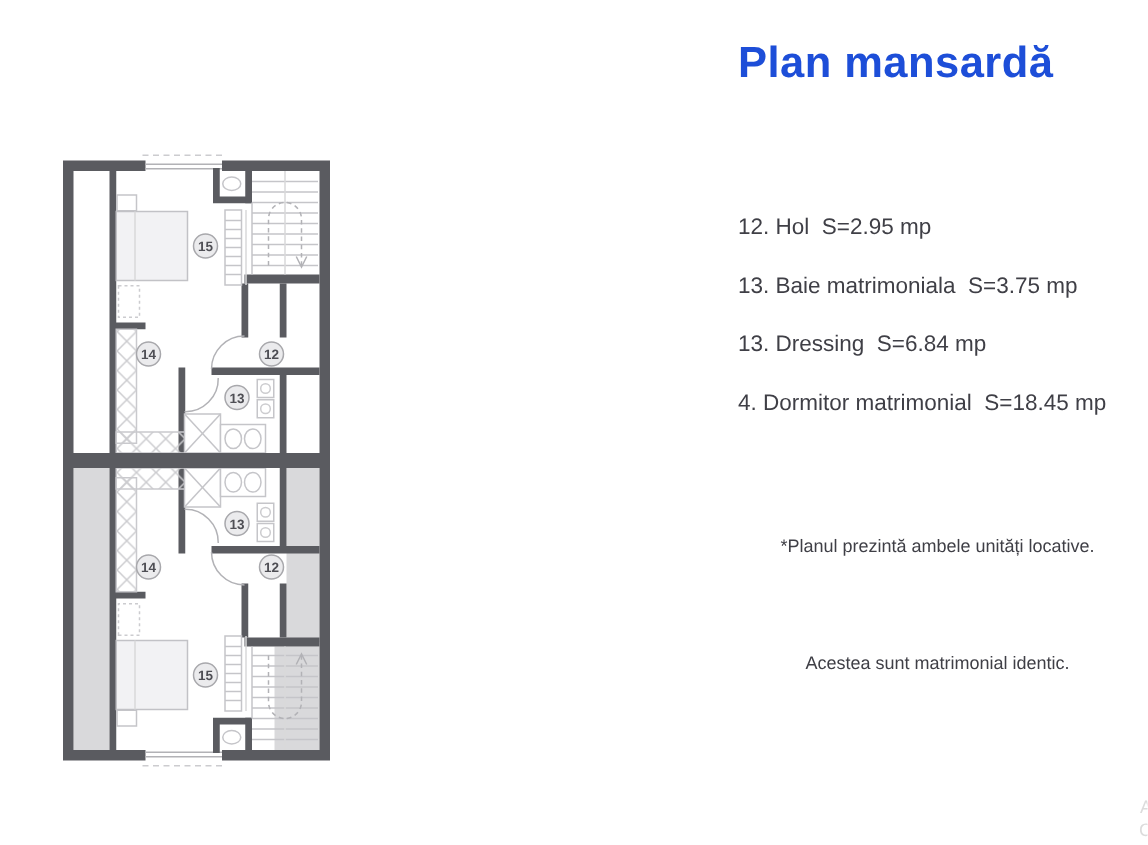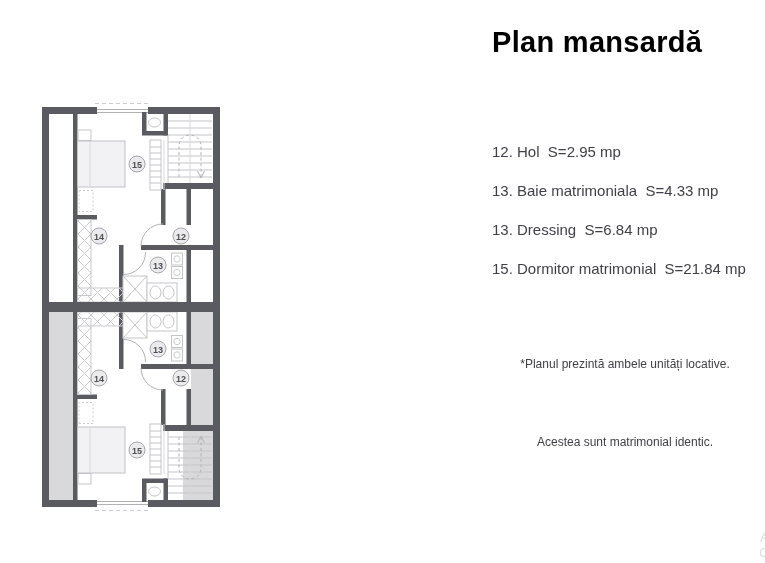--- a/index.html
+++ b/index.html
@@ -24,7 +24,7 @@
   .label-circle{fill:#ebebed;stroke:#a8a8ac;stroke-width:1;}
   .label-num{font:bold 9px "Liberation Sans",sans-serif;fill:#4f4f55;text-anchor:middle;}
   .panel{position:absolute;left:492px;top:26px;width:266px;color:#3f3f46;}
-  .title{font-size:29px;font-weight:700;color:#000000;letter-spacing:.3px;margin:0 0 0 0;}
+  .title{font-size:29px;font-weight:700;color:#1d4ed8;letter-spacing:.3px;margin:0 0 0 0;}
   .legend{list-style:none;margin:84px 0 0 0;padding:0;}
   .legend li{font-size:15px;margin:0 0 22px 0;white-space:pre-wrap;}
   .footnote{margin-top:8px;font-size:12px;line-height:26px;white-space:pre-wrap;text-align:center;}

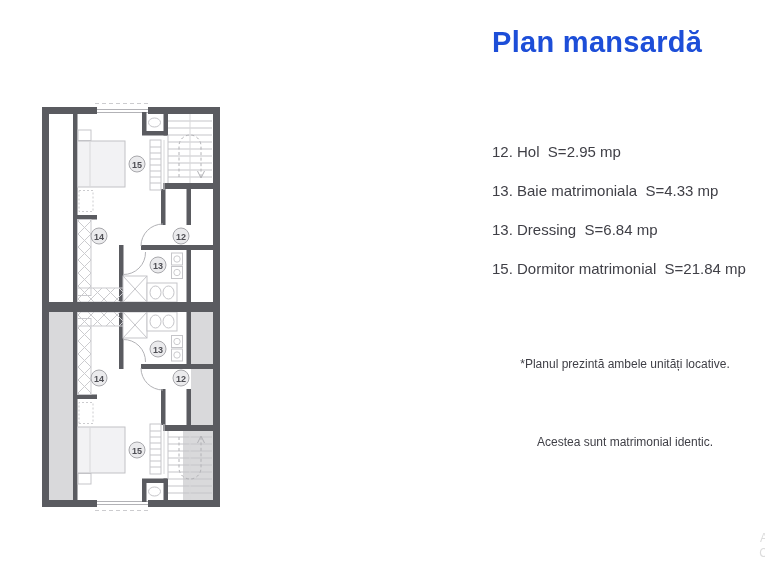--- a/index.html
+++ b/index.html
@@ -171,7 +171,7 @@
   <h1 class="title">Plan mansardă</h1>
   <ul class="legend">
     <li>12. Hol  S=2.95 mp</li>
-    <li>13. Baie matrimoniala  S=4.33 mp</li>
+    <li>13. Baie matrimoniala  S=3.75 mp</li>
     <li>13. Dressing  S=6.84 mp</li>
     <li>15. Dormitor matrimonial  S=21.84 mp</li>
   </ul>

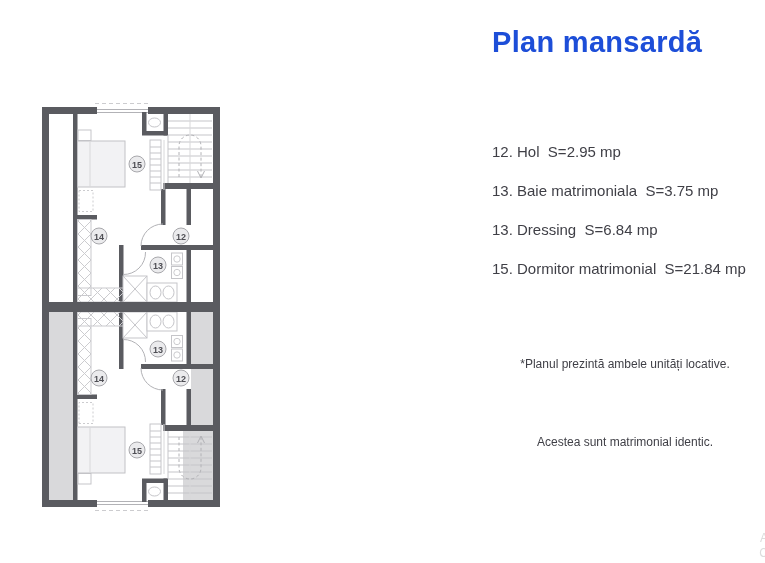--- a/index.html
+++ b/index.html
@@ -173,7 +173,7 @@
     <li>12. Hol  S=2.95 mp</li>
     <li>13. Baie matrimoniala  S=3.75 mp</li>
     <li>13. Dressing  S=6.84 mp</li>
-    <li>15. Dormitor matrimonial  S=21.84 mp</li>
+    <li>4. Dormitor matrimonial  S=18.45 mp</li>
   </ul>
   <div class="footnote">
     <div>*Planul prezintă ambele unități locative.</div>

